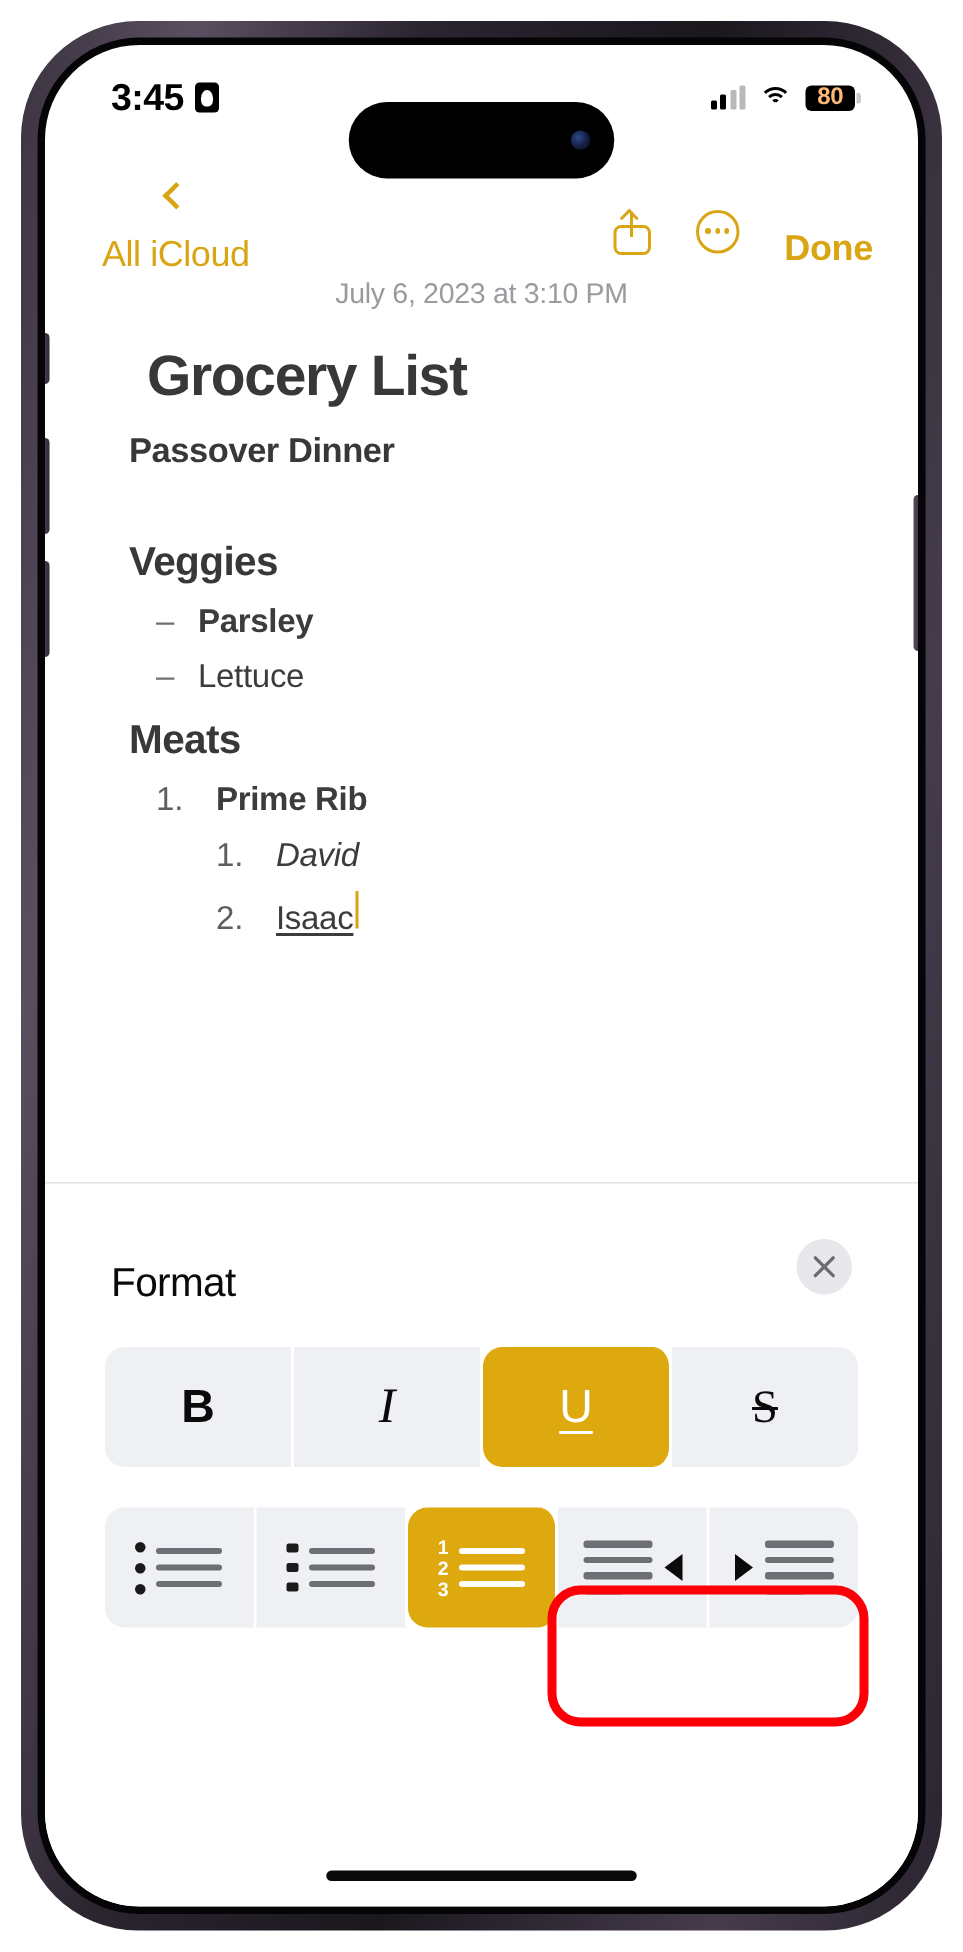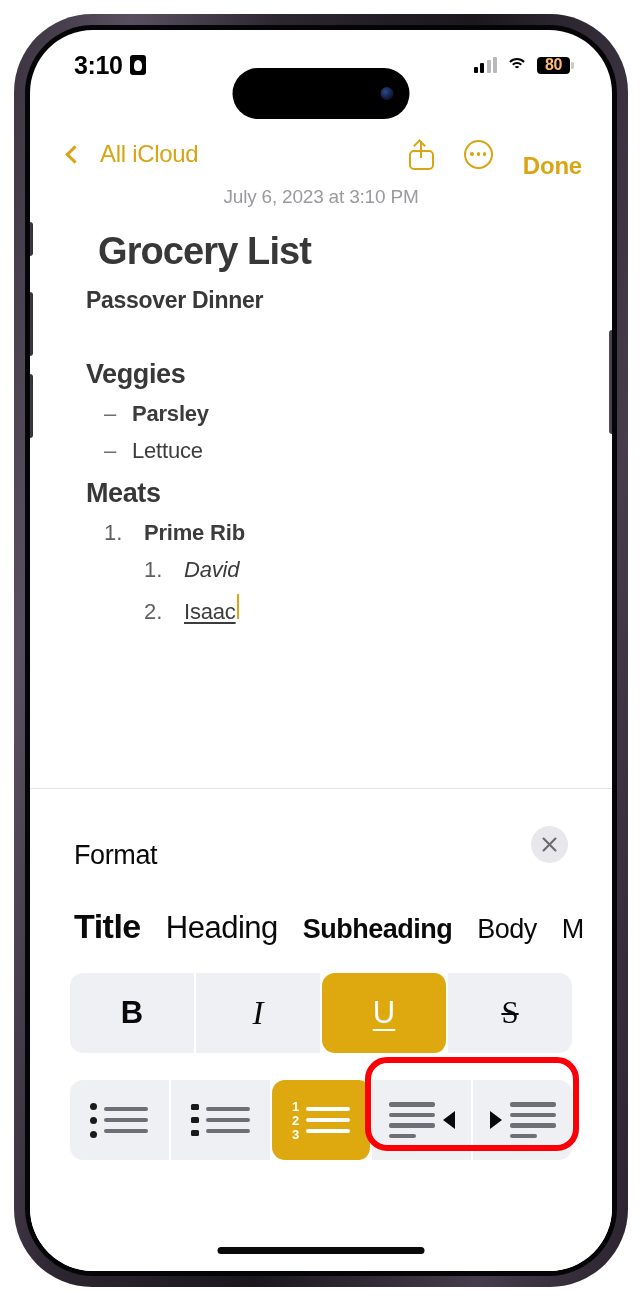--- a/index.html
+++ b/index.html
@@ -221,7 +221,7 @@
 
       <div id="status-bar">
         <div id="status-left">
-          <span id="clock">3:10</span>
+          <span id="clock">3:45</span>
           <span id="loc-icon"></span>
         </div>
         <div id="status-right">

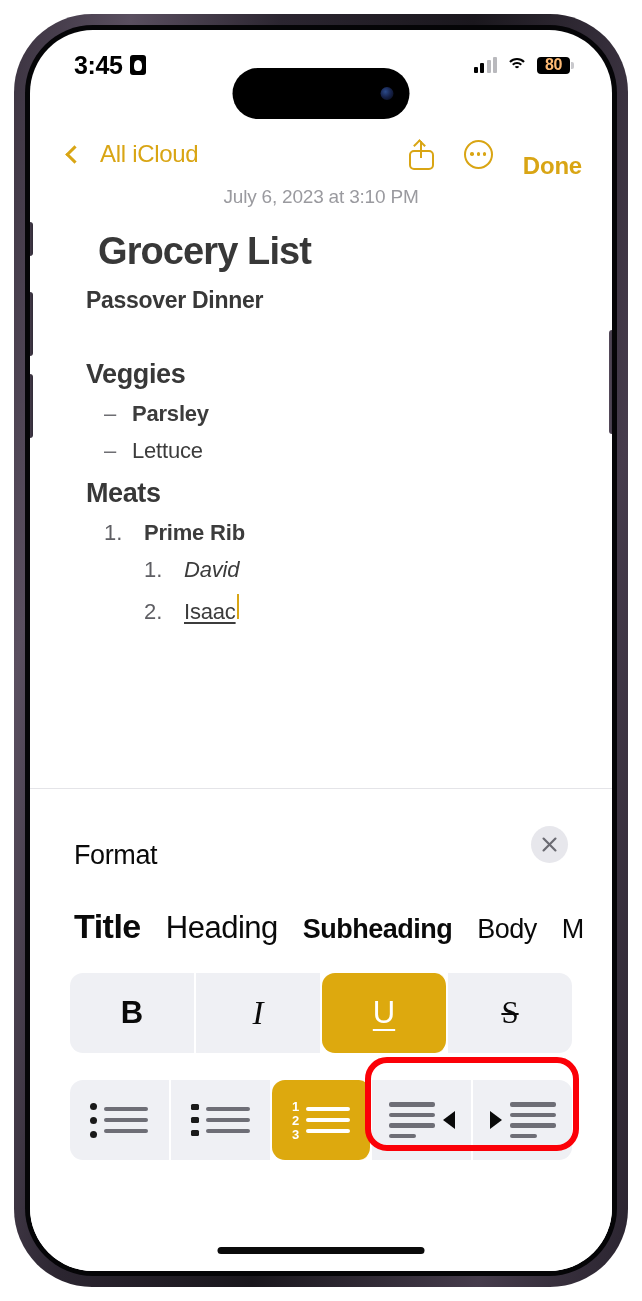--- a/index.html
+++ b/index.html
@@ -89,7 +89,7 @@
     display:flex; align-items:center; justify-content:space-between;
     padding:0 30px 0 38px;
   }
-  #back-button { display:flex; align-items:center; gap:19px; cursor:pointer; }
+  #back-button { display:flex; align-items:center; gap:19px; cursor:pointer;flex-direction:column; }
   #chevron-left { width:13px; height:13px; border-left:3.4px solid #D9A514;
       border-bottom:3.4px solid #D9A514; transform:rotate(45deg); }
   #back-label { font-size:24px; color:#D9A514; letter-spacing:-0.3px; }

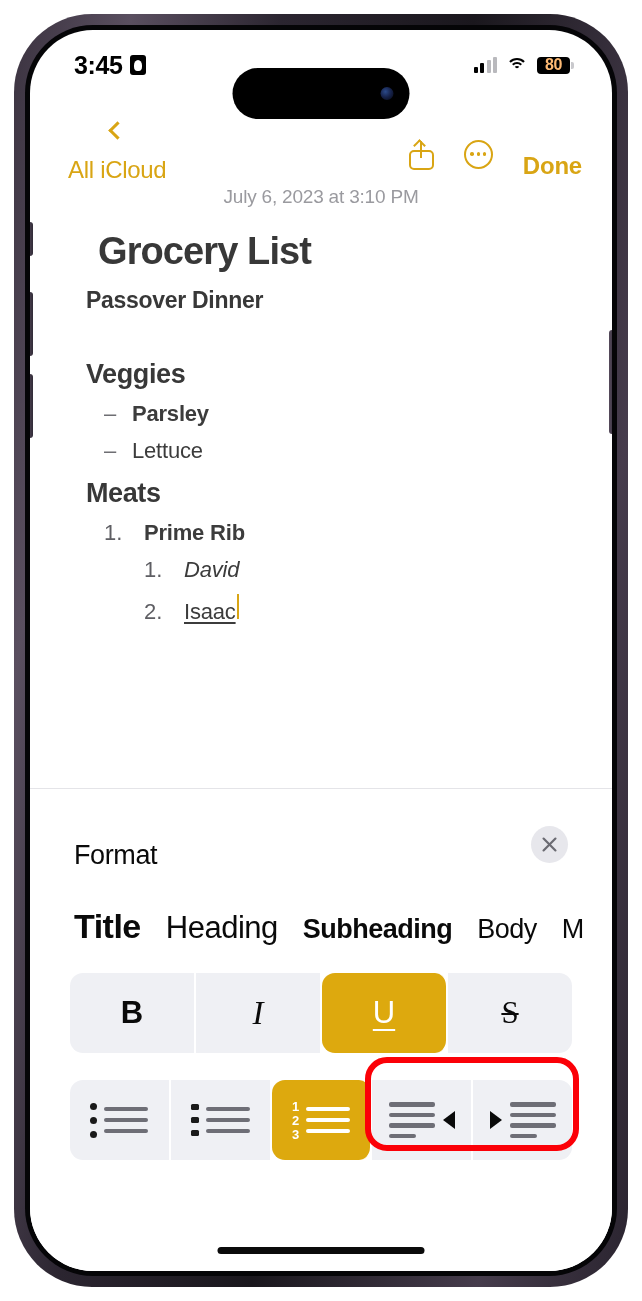--- a/index.html
+++ b/index.html
@@ -310,13 +310,6 @@
           </span>
         </div>
 
-        <div id="style-row">
-          <span class="style-opt" data-style="title">Title</span>
-          <span class="style-opt" data-style="heading">Heading</span>
-          <span class="style-opt" data-style="subheading">Subheading</span>
-          <span class="style-opt" data-style="body">Body</span>
-          <span class="style-opt" data-style="monostyled">M</span>
-        </div>
 
         <div class="seg-row">
           <div class="seg-btn">

